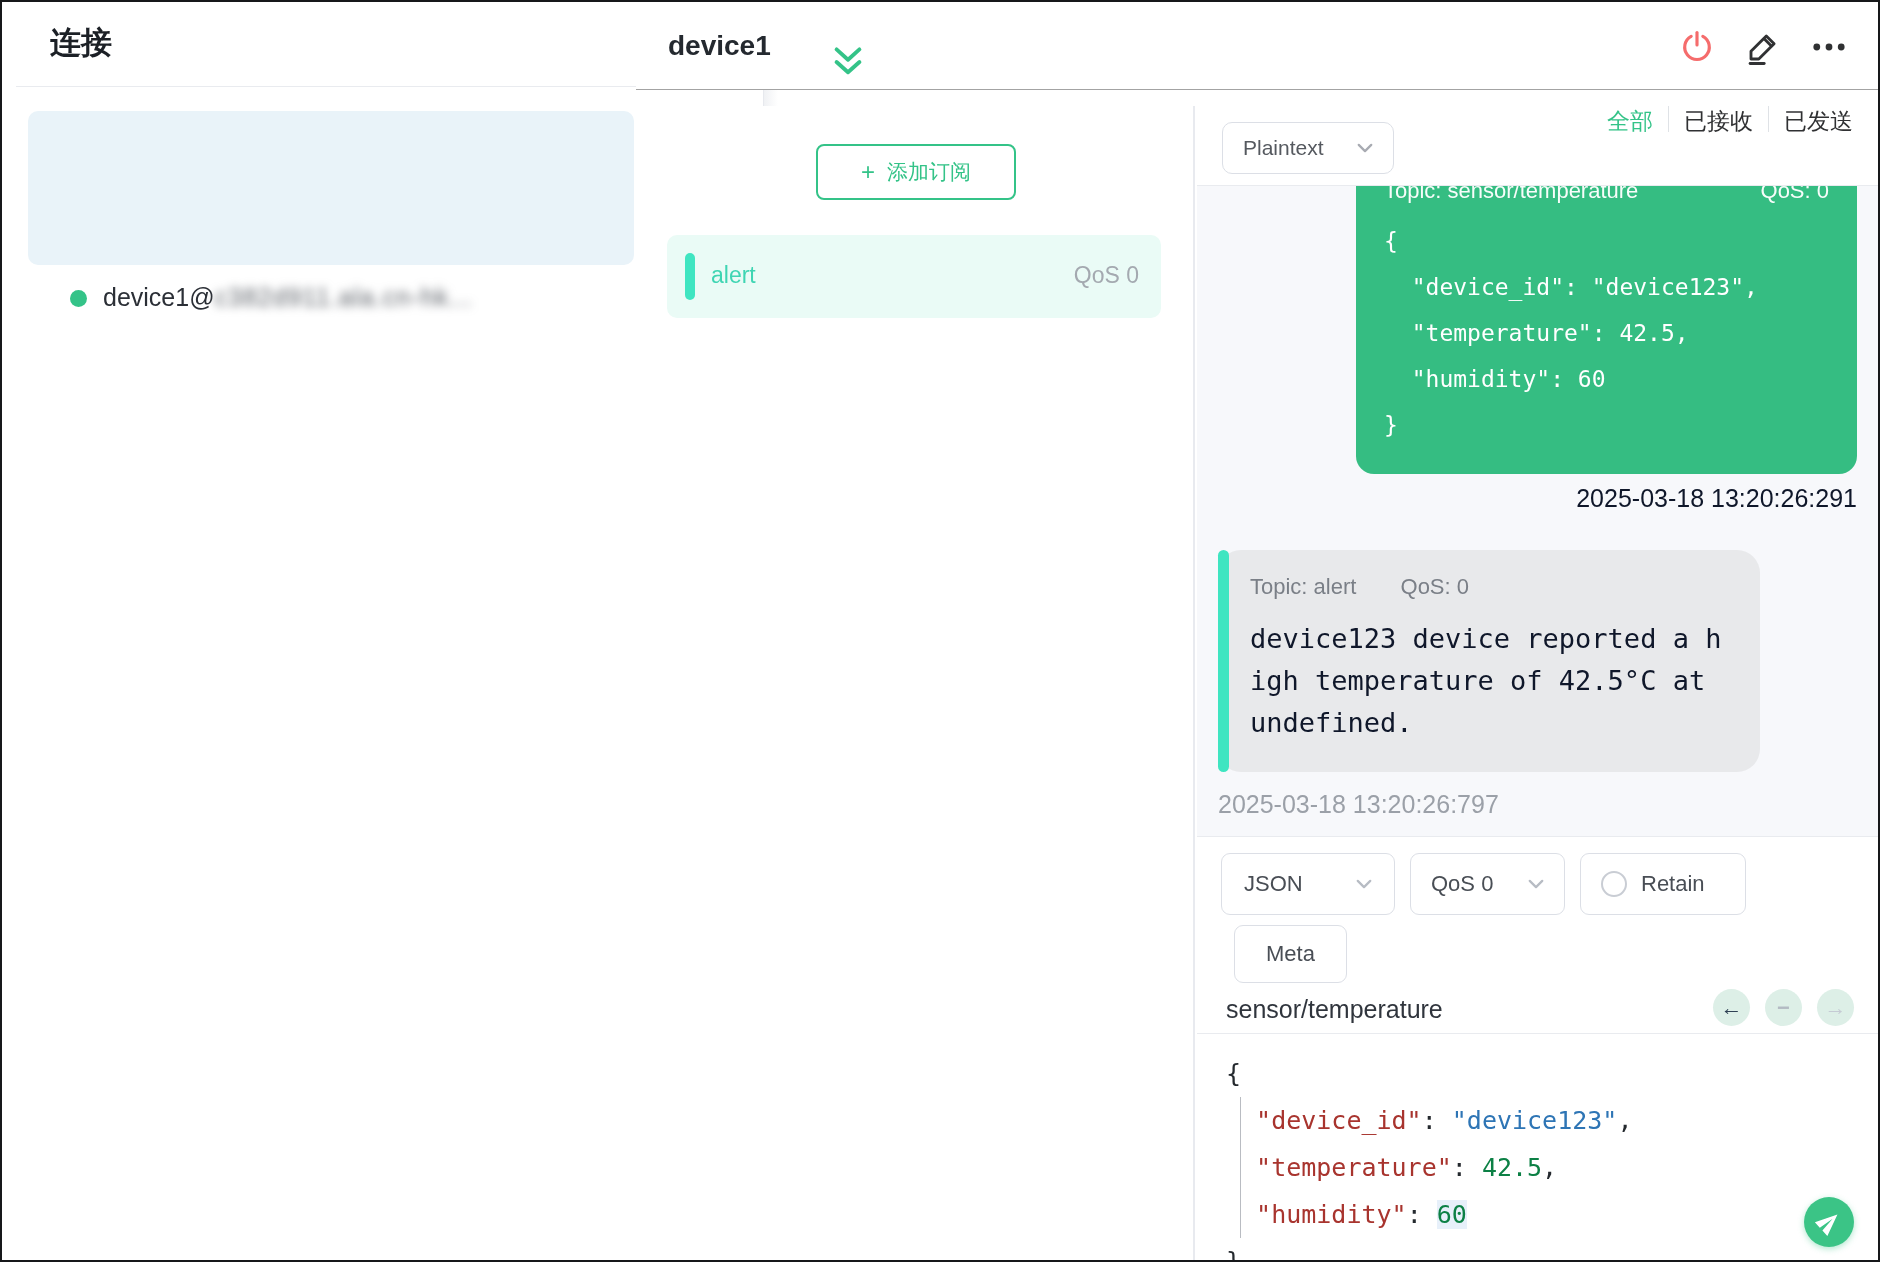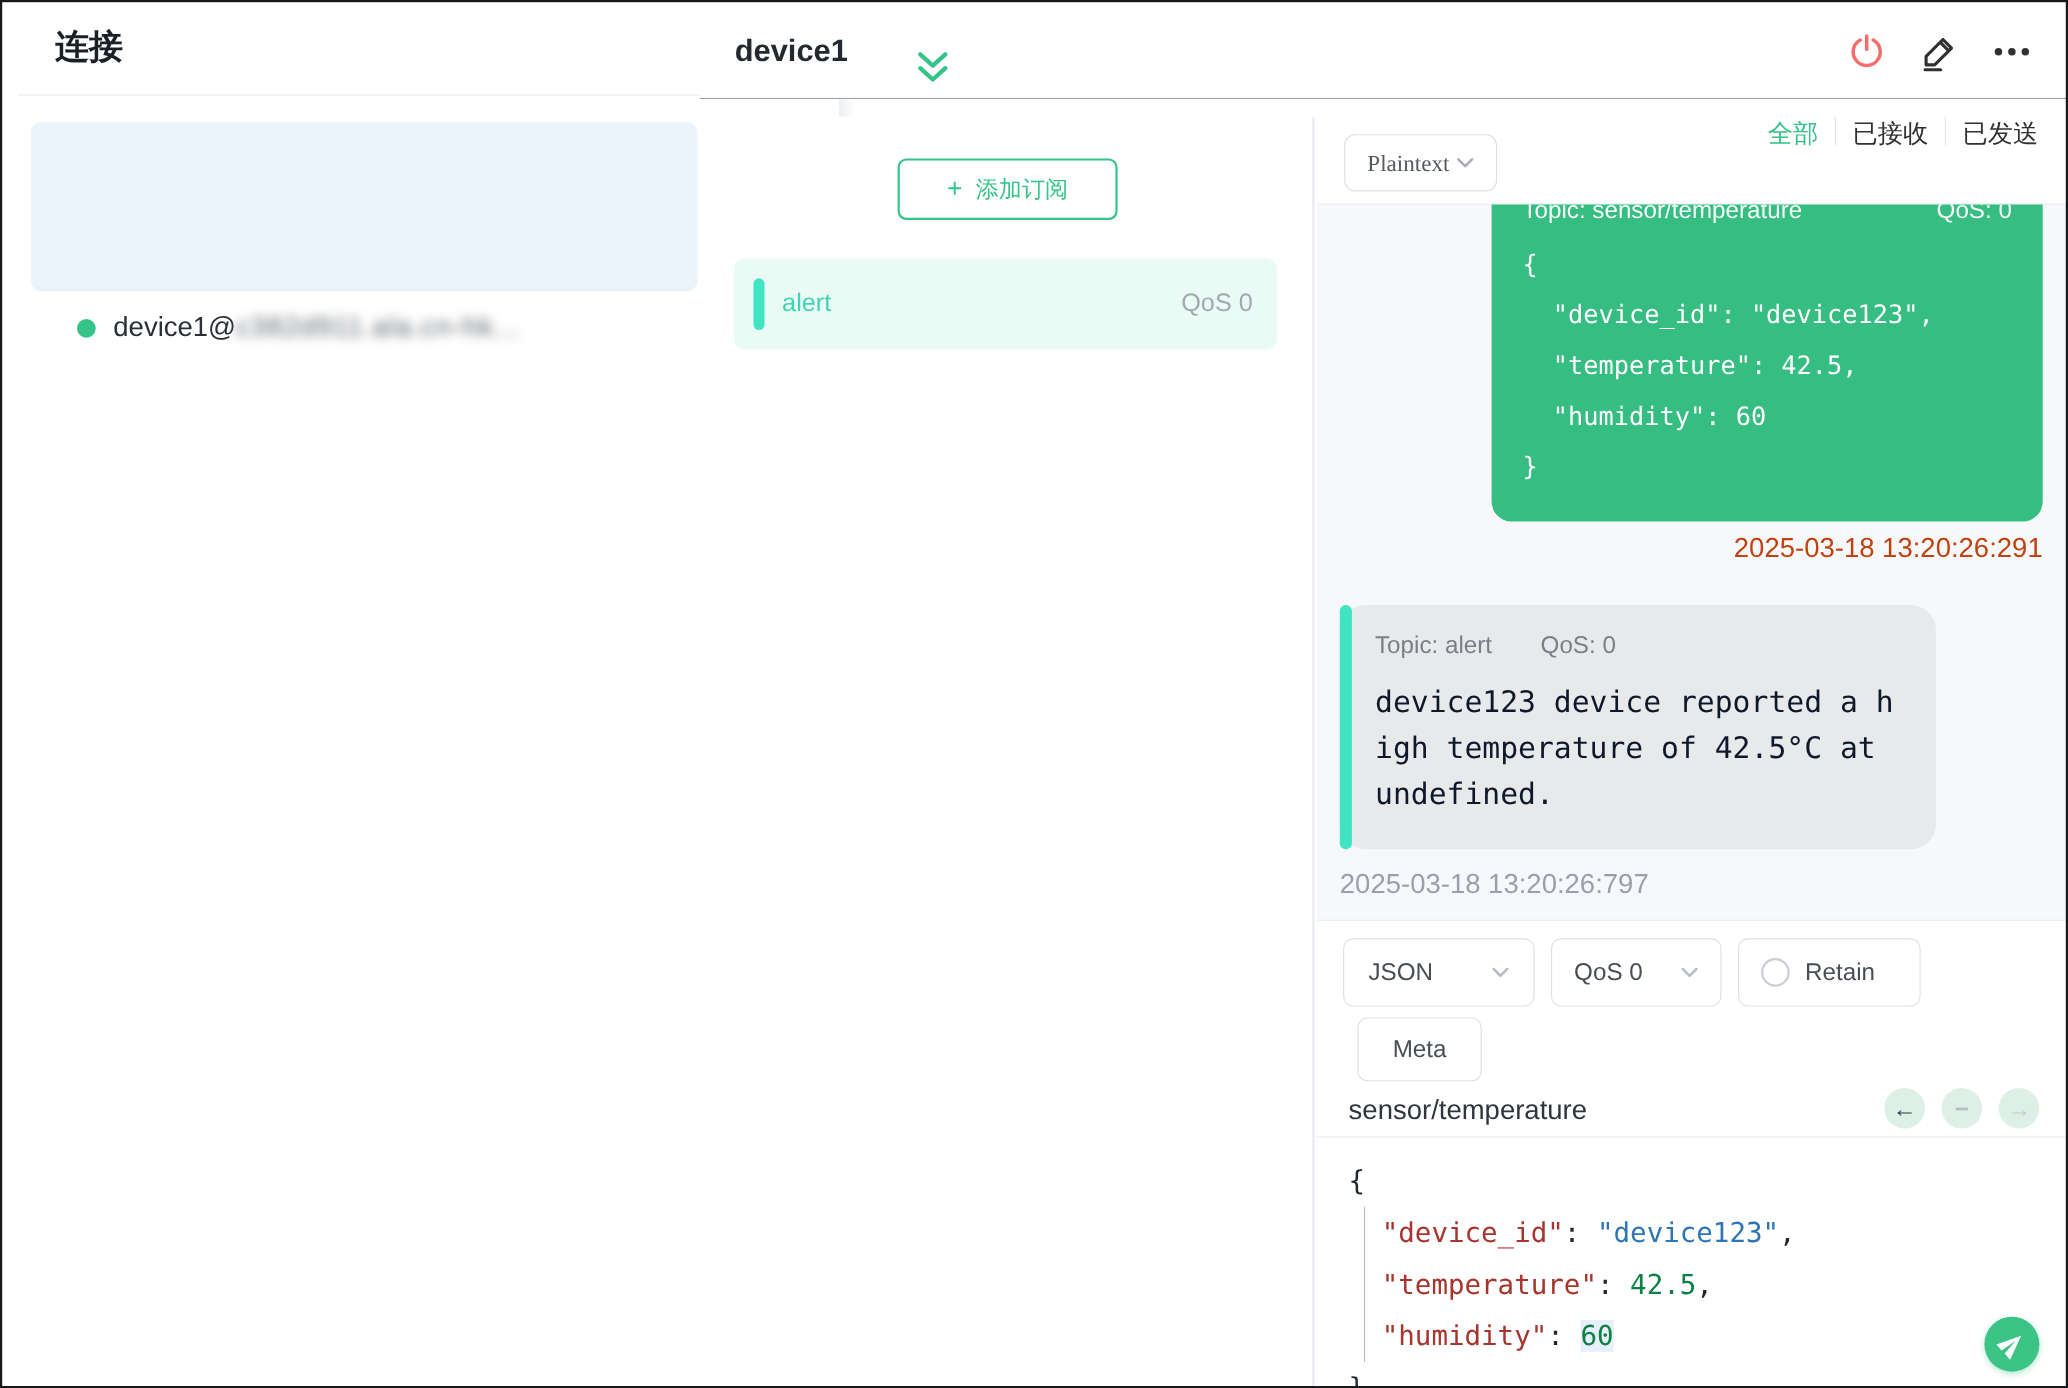--- a/index.html
+++ b/index.html
@@ -41,8 +41,8 @@
   
   .msg-col { position:absolute; left:561px; top:106px; width:683px; height:1156px; background:#f7f8fb; }
   .msg-header { position:absolute; left:0; top:0; width:100%; height:80px; background:#fff; border-bottom:1px solid #e9ebef; }
-  .fmt-select { position:absolute; left:25px; top:16px; width:139px; height:52px; background:#fff; border:1px solid #dcdfe6;
-      border-radius:10px; display:flex; align-items:center; justify-content:space-between; padding:0 18px 0 20px; cursor:pointer;font-family:Liberation Serif, serif; }
+  .fmt-select { position:absolute; left:25px; top:16px; width:172px; height:52px; background:#fff; border:1px solid #dcdfe6;
+      border-radius:10px; display:flex; align-items:center; justify-content:space-between; padding:0 18px 0 20px; cursor:pointer; }
   .fmt-select .lbl { font-size:21px; color:#55595f; }
   .tabs { position:absolute; right:27px; top:0; height:80px; display:flex; align-items:flex-start; gap:15px; }
   .tab { font-size:23px; color:#303133; cursor:pointer; }

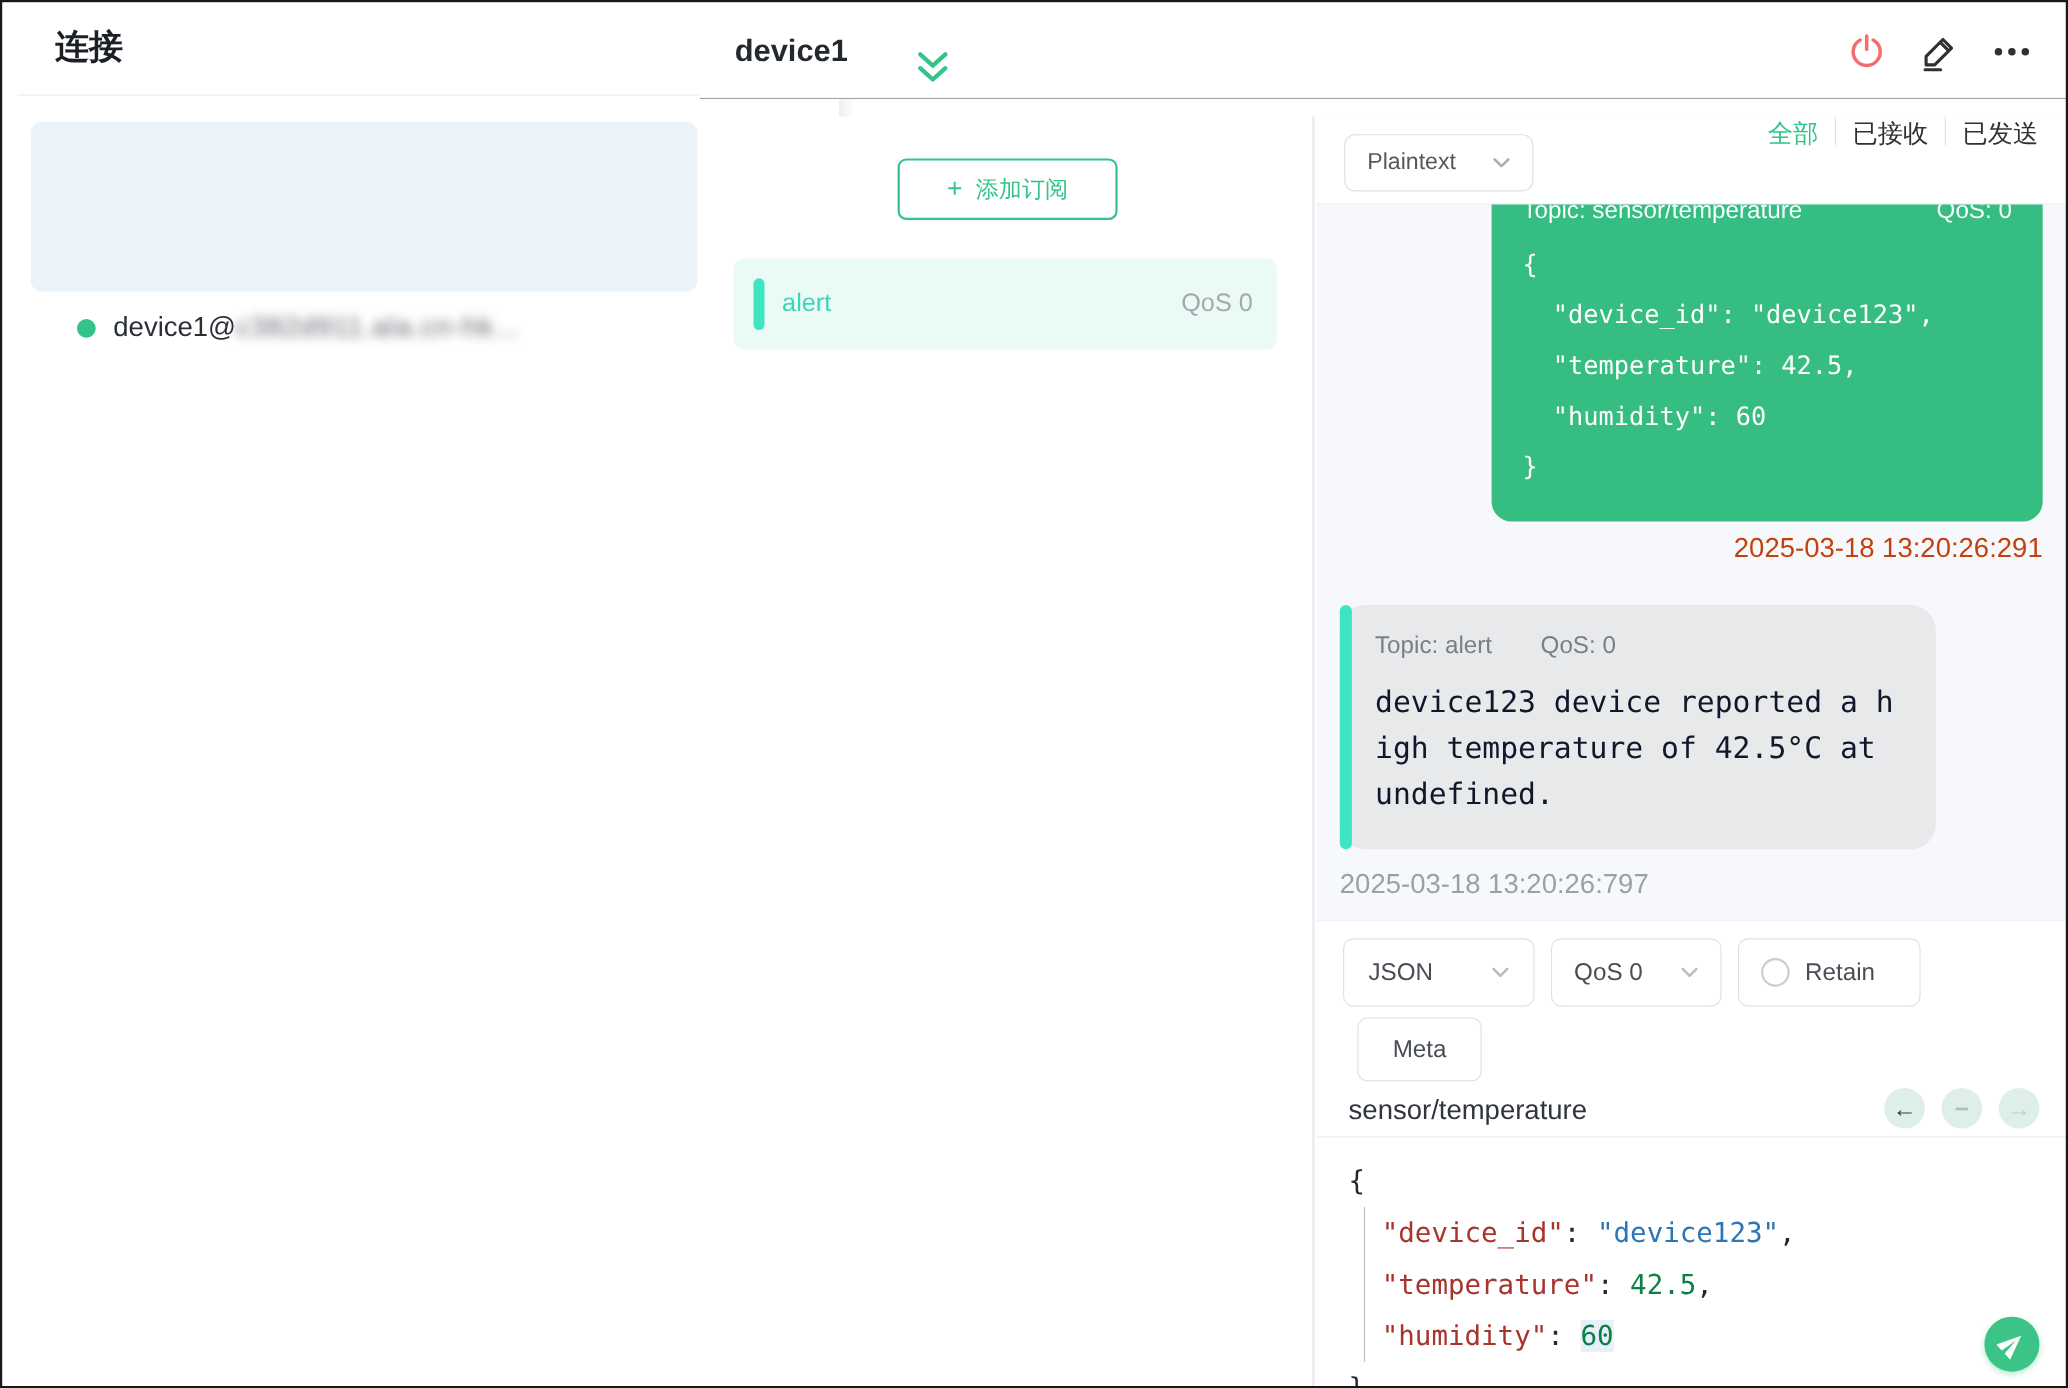--- a/index.html
+++ b/index.html
@@ -54,7 +54,7 @@
       padding:26px 28px 26px 28px; color:#fff; }
   .bubble-out .meta-row { display:flex; justify-content:space-between; font-size:22px; color:rgba(255,255,255,.96); }
   .bubble-out pre { margin-top:14px; font-family:"DejaVu Sans Mono", monospace; font-size:23px; line-height:46px; color:#fff; white-space:pre; }
-  .ts-right { position:absolute; right:23px; top:298px; font-size:25px; color:#c2410c; }
+  .ts-right { position:absolute; right:23px; top:298px; font-size:25px; color:#0f172a; }
   .bubble-in { position:absolute; left:21px; top:364px; width:542px; background:#e8e9eb; border-radius:23px; padding:24px 28px 28px 32px; }
   .bubble-in .accent { position:absolute; left:0; top:0; width:11px; height:100%; border-radius:8px; background:#3fe5c1; }
   .bubble-in .meta-row { font-size:22px; color:#7a7f87; }

